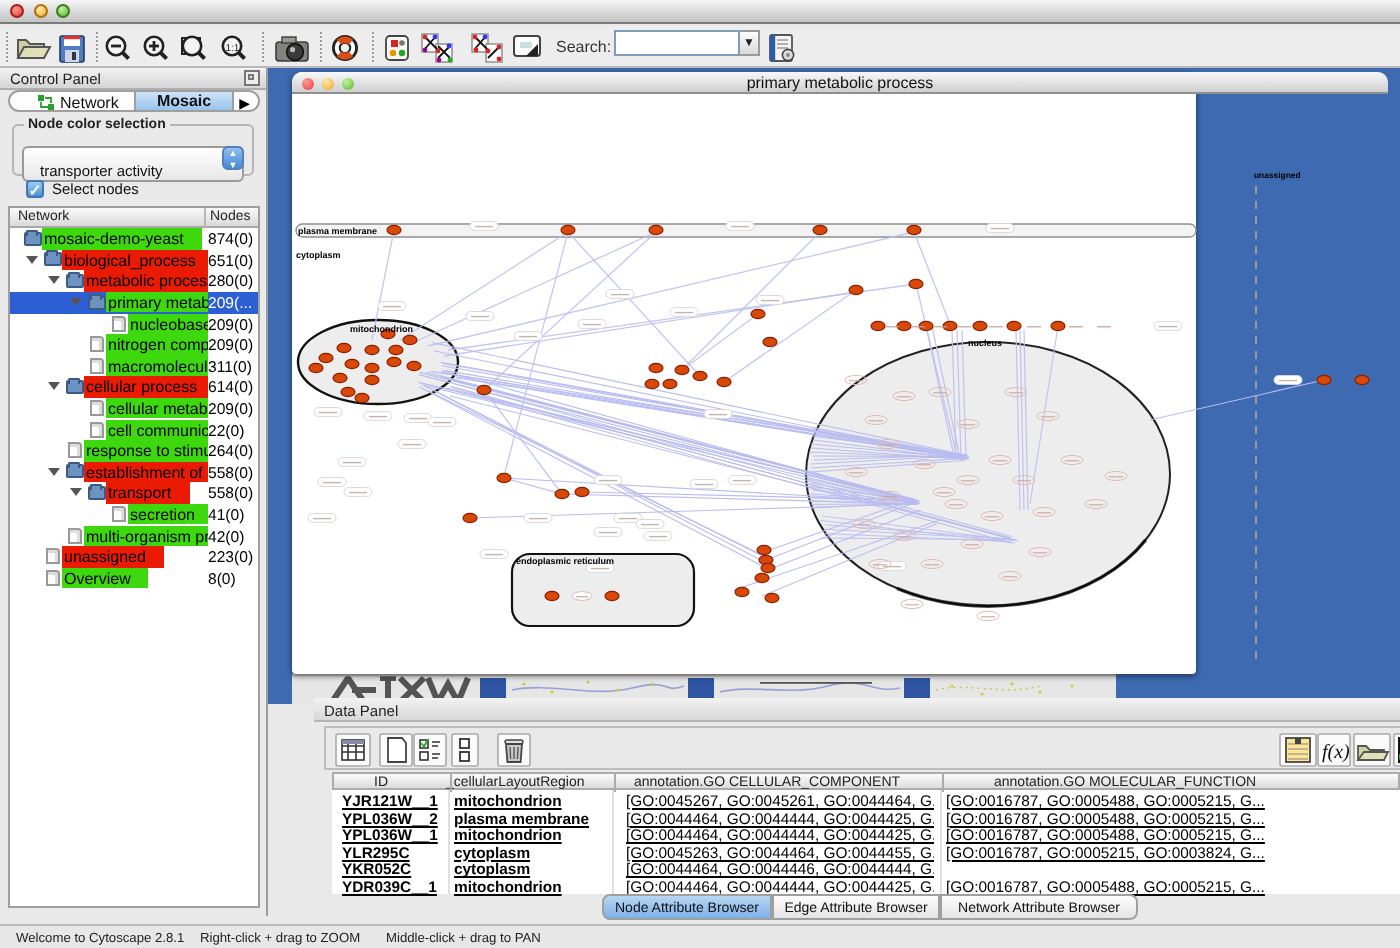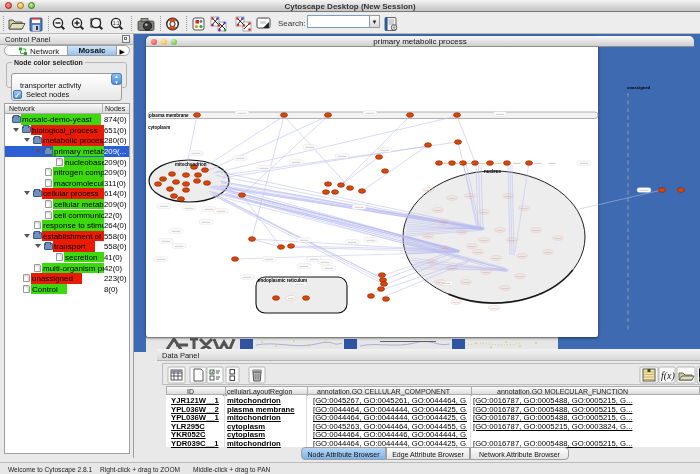--- a/index.html
+++ b/index.html
@@ -120,7 +120,6 @@
     <div class="light" style="left:5px;  background:radial-gradient(circle at 35% 30%, #ff9a93, #e24138); border:0.5px solid #a52019;"></div>
     <div class="light" style="left:16.5px; background:radial-gradient(circle at 35% 30%, #ffe9a8, #f0a828); border:0.5px solid #ad7210;"></div>
     <div class="light" style="left:28px; background:radial-gradient(circle at 35% 30%, #c4f2a0, #54b52e); border:0.5px solid #3d7a1c;"></div>
-    <div class="t">Cytoscape Desktop (New Session)</div>
   </div>
 
   <div id="toolbar" class="abs">

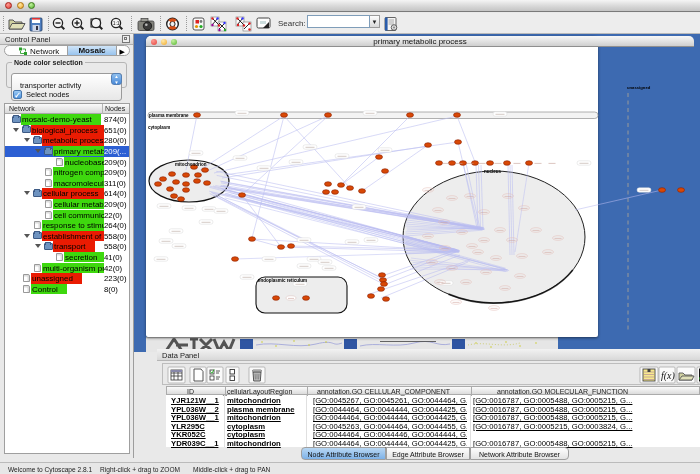--- a/index.html
+++ b/index.html
@@ -44,7 +44,7 @@
   border:1px solid #b5b5b5; border-radius:3px; }
 #groupbox .gl { position:absolute; left:5px; top:-4px; background:#e9e9e9; padding:0 2px;
   font-size:7px; font-weight:bold; color:#222; }
-#dropdown { position:absolute; left:11px; top:39px; width:111px; height:28px;
+#dropdown { position:absolute; left:11px; top:39px; width:111px; height:18px;
   background:linear-gradient(#ffffff,#e7e7e7); border:1px solid #9a9a9a; border-radius:3px;
   font-size:7.5px; color:#111; padding:7px 0 0 8px; }
 #dropdown .stepper { position:absolute; right:-1px; top:-1px; width:11px; height:12px;

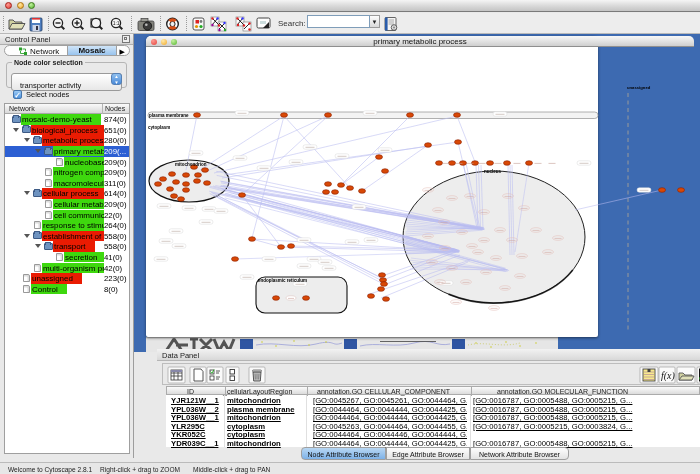--- a/index.html
+++ b/index.html
@@ -313,7 +313,7 @@
           </div>
       <div class="trow" style="top:179.8px;">
             <div class="file" style="left:18px"></div>
-            <div class="hl g" style="left:26px;max-width:73px;">Control</div>
+            <div class="hl g" style="left:26px;max-width:73px;">Overview</div>
             <div class="val" style="color:#000">8(0)</div>
           </div>
       </div>

